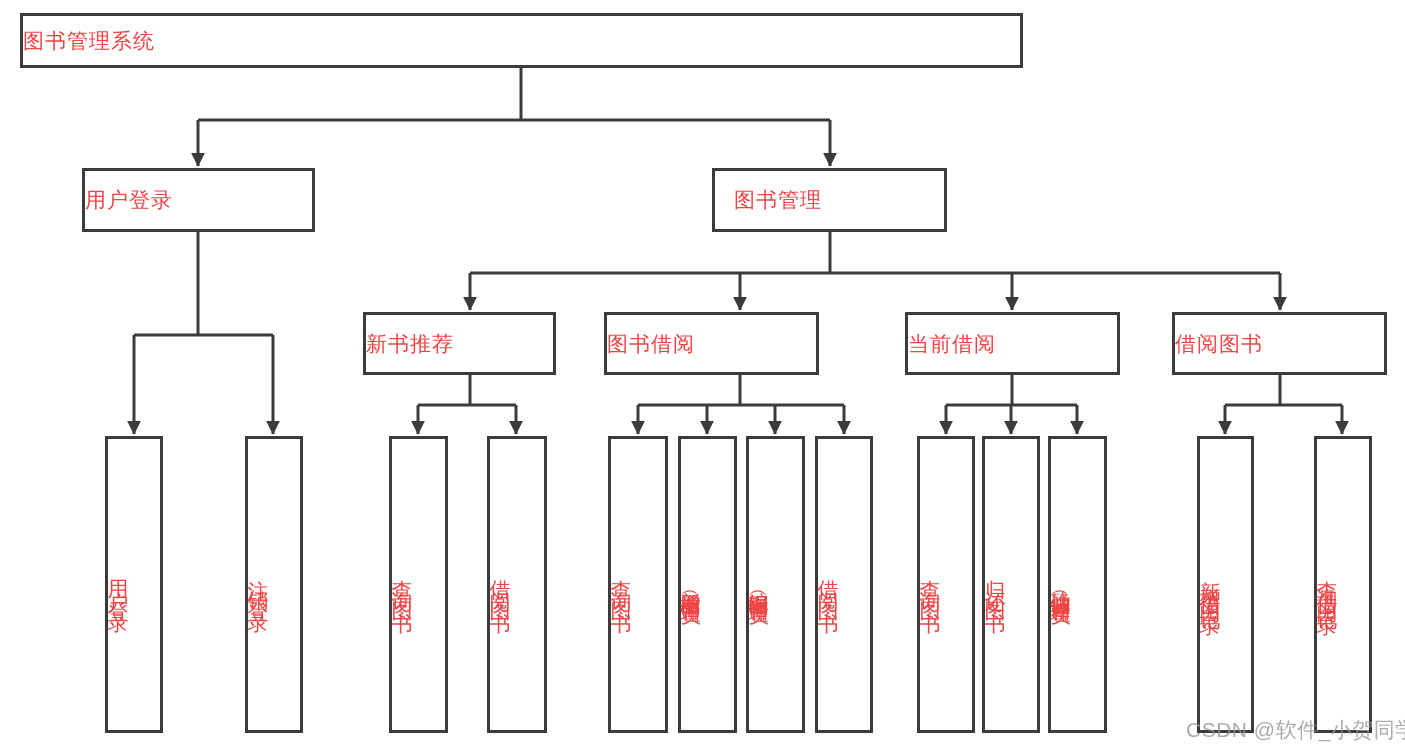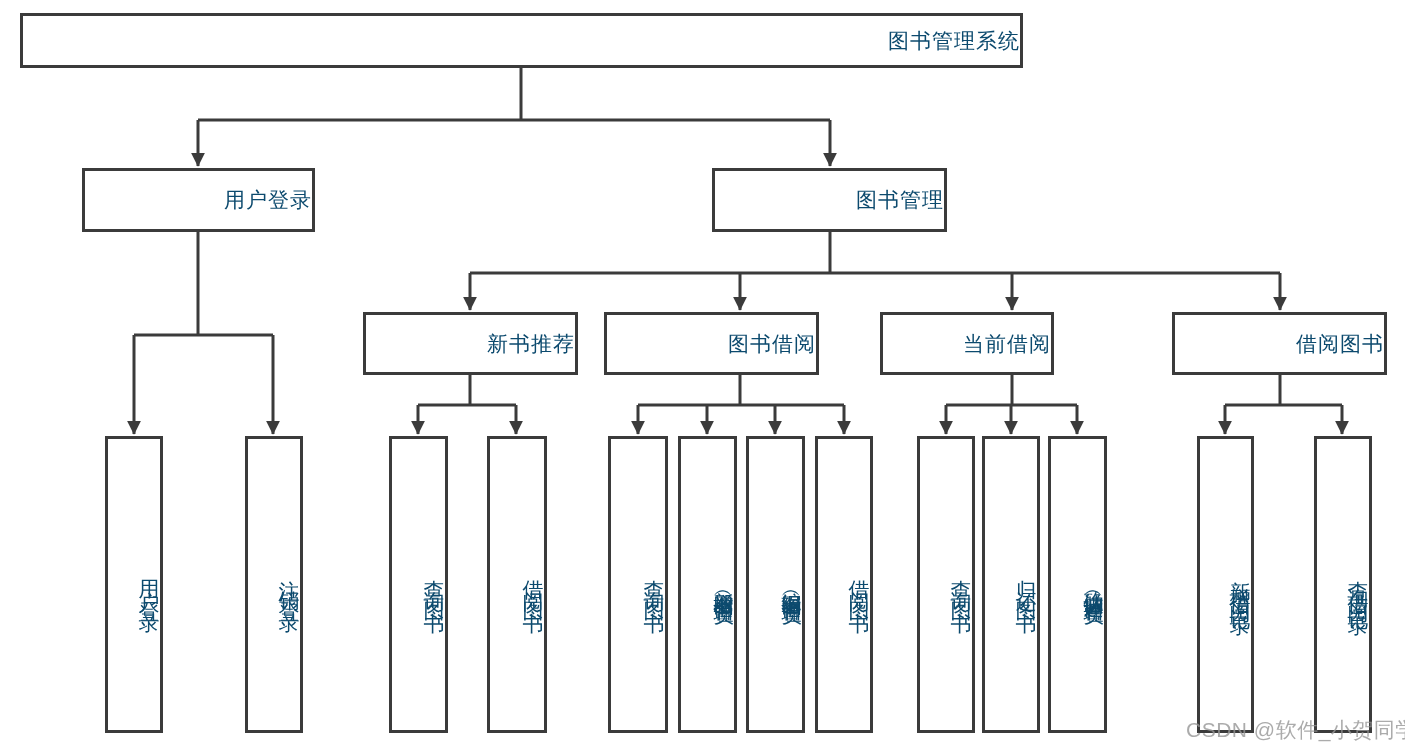--- a/index.html
+++ b/index.html
@@ -27,10 +27,10 @@
     box-sizing: border-box;
     border: 3px solid #3b3b3b;
     background: #ffffff;
-    color: #0c4a6e;
+    color: #ef4444;
     display: flex;
     align-items: center;
-    justify-content: flex-end;
+    justify-content: flex-start;
     z-index: 2;
     font-size: 21px;
   }

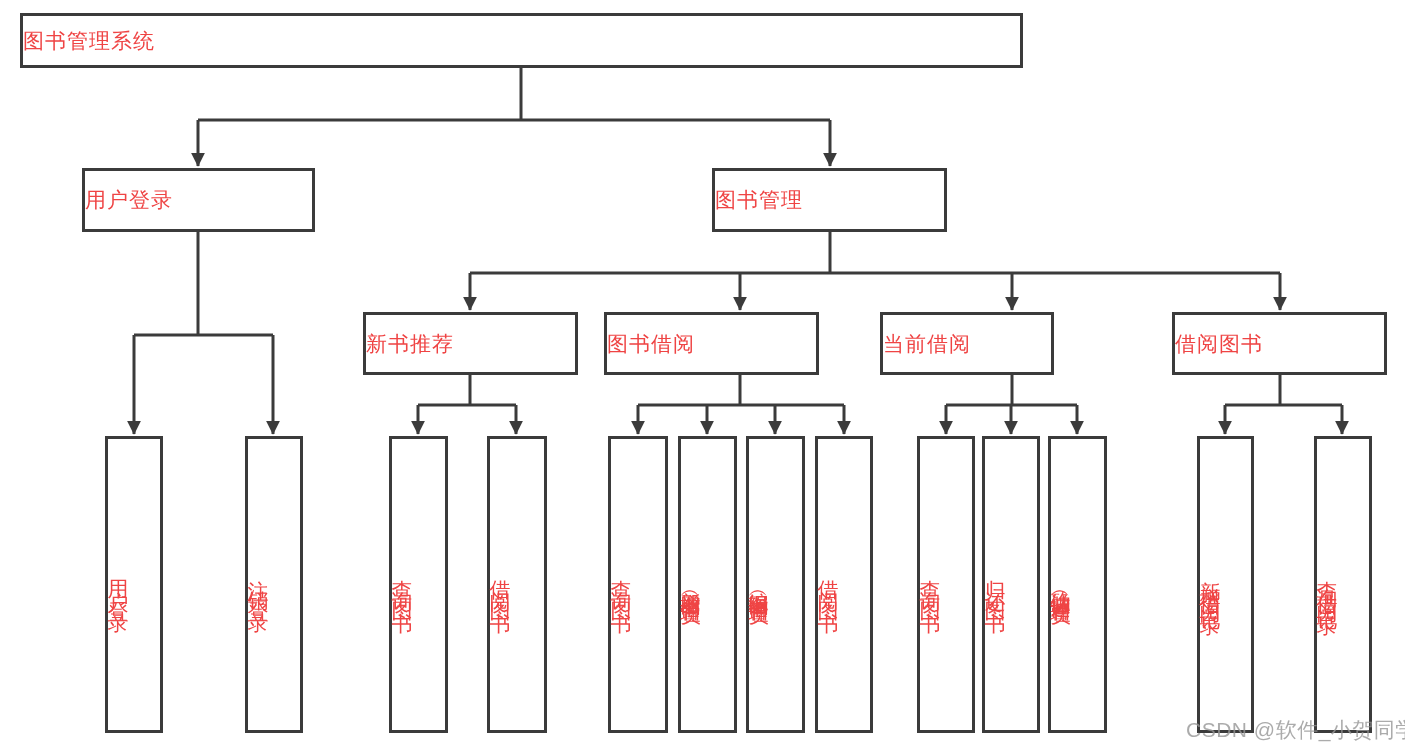--- a/index.html
+++ b/index.html
@@ -134,7 +134,7 @@
   <div class="node h" style="left:82px; top:168px; width:233px; height:64px;">
     <span>用户登录</span>
   </div>
-  <div class="node h" style="left:712px; top:168px; width:235px; height:64px;">
+  <div class="node h" style="left:712px; top:168px; width:235px; height:64px;padding-left:19px;">
     <span>图书管理</span>
   </div>
 

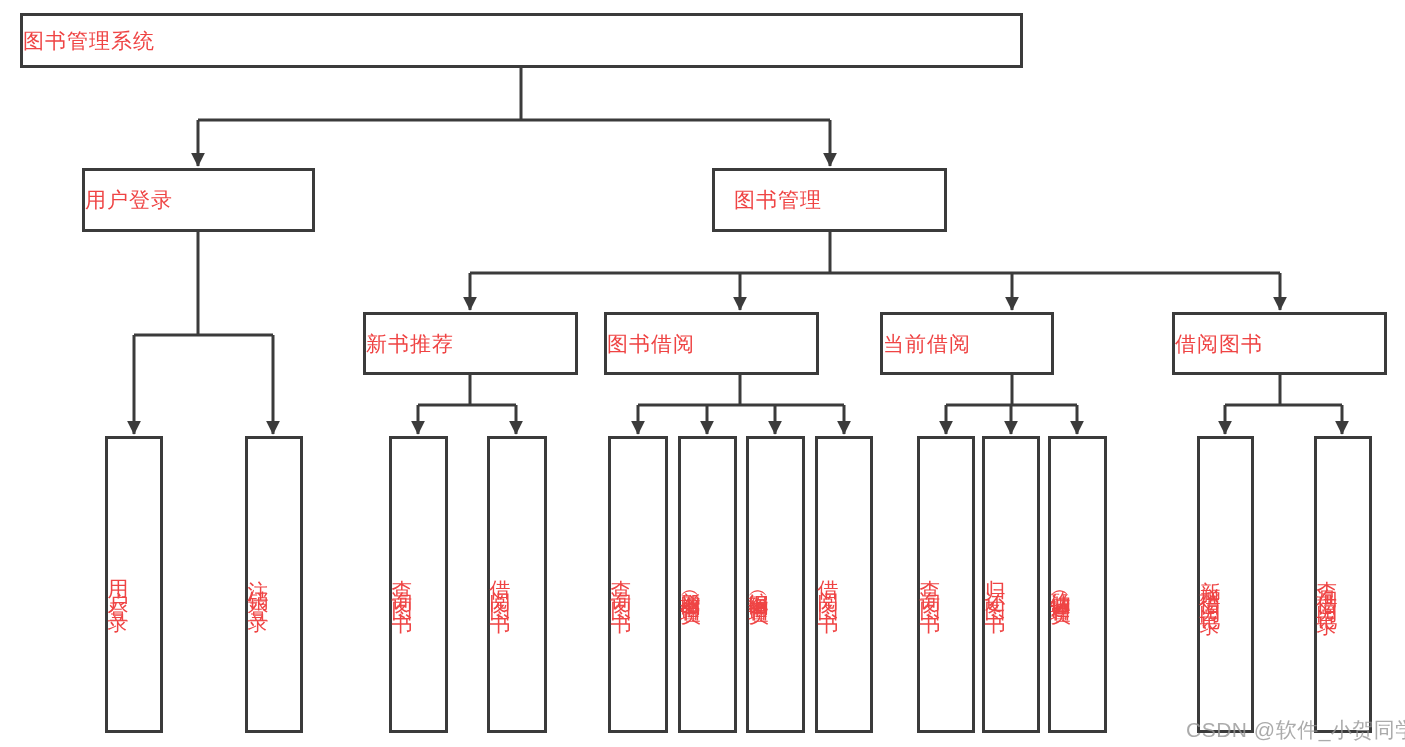--- a/index.html
+++ b/index.html
@@ -138,7 +138,7 @@
     <span>图书管理</span>
   </div>
 
-  <div class="node h" style="left:363px; top:312px; width:215px; height:63px;">
+  <div class="node h" style="left:363px; top:312px; width:193px; height:63px;">
     <span>新书推荐</span>
   </div>
   <div class="node h" style="left:604px; top:312px; width:215px; height:63px;">

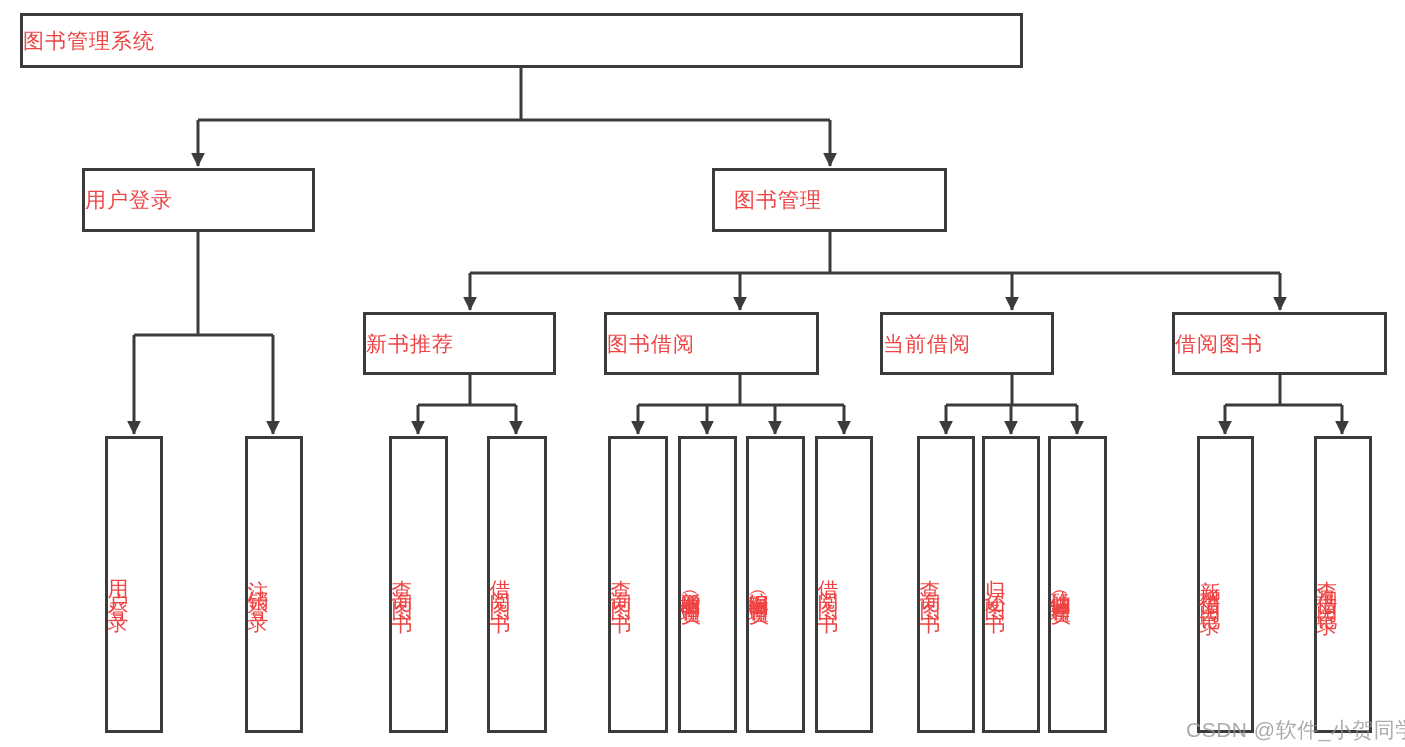--- a/index.html
+++ b/index.html
@@ -144,7 +144,7 @@
   <div class="node h" style="left:604px; top:312px; width:215px; height:63px;">
     <span>图书借阅</span>
   </div>
-  <div class="node h" style="left:880px; top:312px; width:174px; height:63px;">
+  <div class="node h" style="left:905px; top:312px; width:215px; height:63px;">
     <span>当前借阅</span>
   </div>
   <div class="node h" style="left:1172px; top:312px; width:215px; height:63px;">

